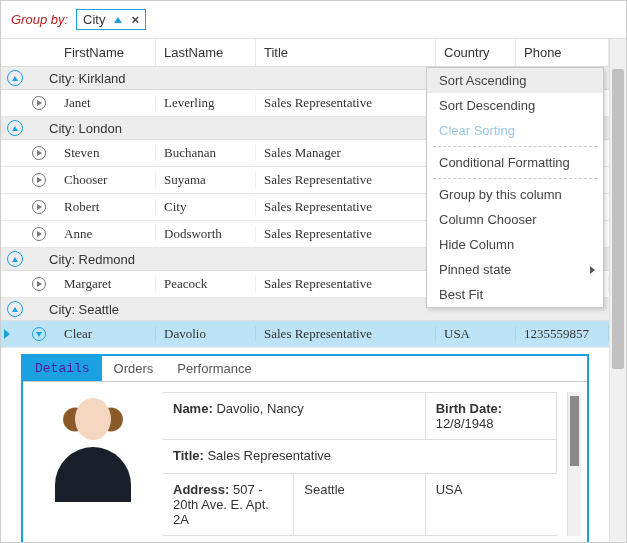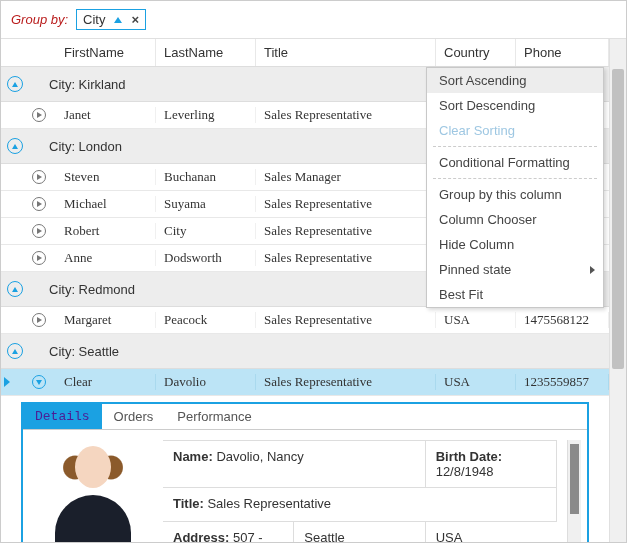--- a/index.html
+++ b/index.html
@@ -93,7 +93,7 @@
     align-items: center;
     background: #ededed;
     border-bottom: 1px solid #ddd;
-    height: 35px;
+    height: 23px;
     padding-left: 6px;
   }
   .collapse-up {

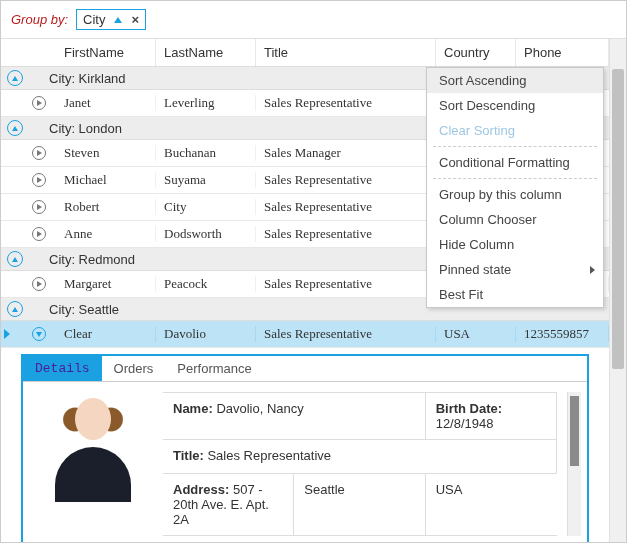--- a/index.html
+++ b/index.html
@@ -347,7 +347,7 @@
             <div class="cell first">
               <span class="expand-right"></span>
             </div>
-            <div class="cell">Michael</div>
+            <div class="cell">Chooser</div>
             <div class="cell">Suyama</div>
             <div class="cell">Sales Representative</div>
             <div class="cell">U</div>

